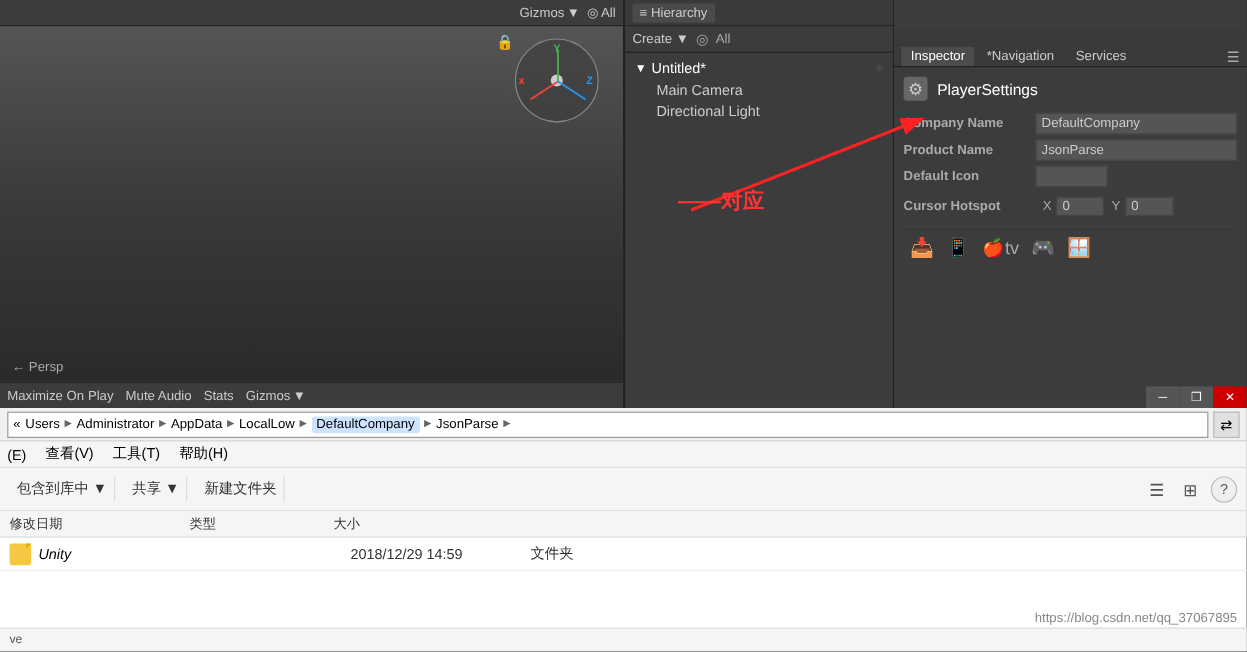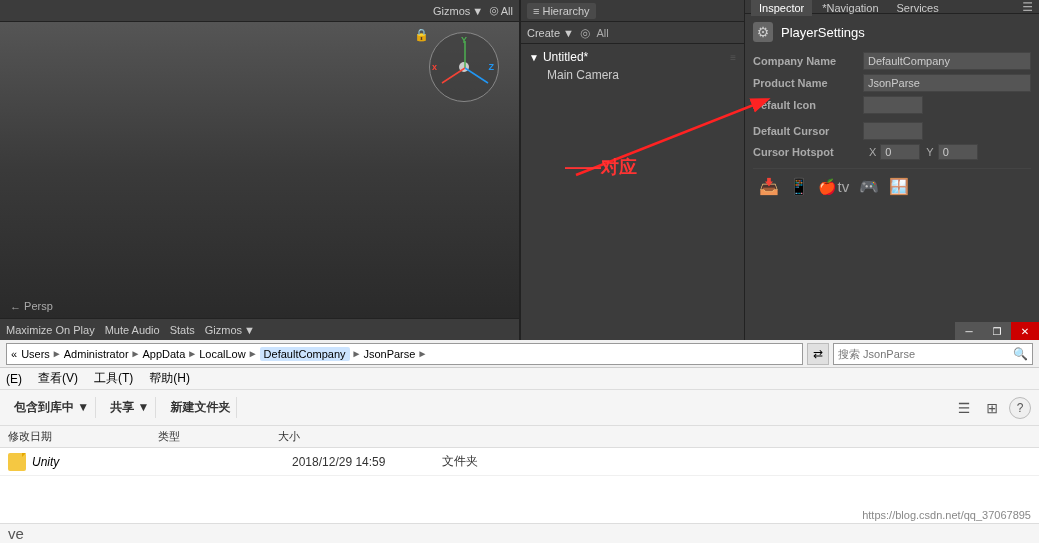--- a/index.html
+++ b/index.html
@@ -193,13 +193,14 @@
     }
 
     .inspector-tabs {
-      height: 14px;
+      height: 32px;
       background: #3a3a3a;
       display: flex;
-      align-items: flex-start;
+      align-items: flex-end;
       padding: 0 6px;
       gap: 2px;
       border-bottom: 1px solid #222;
+      margin-top: 24px;
     }
 
     .inspector-tab {

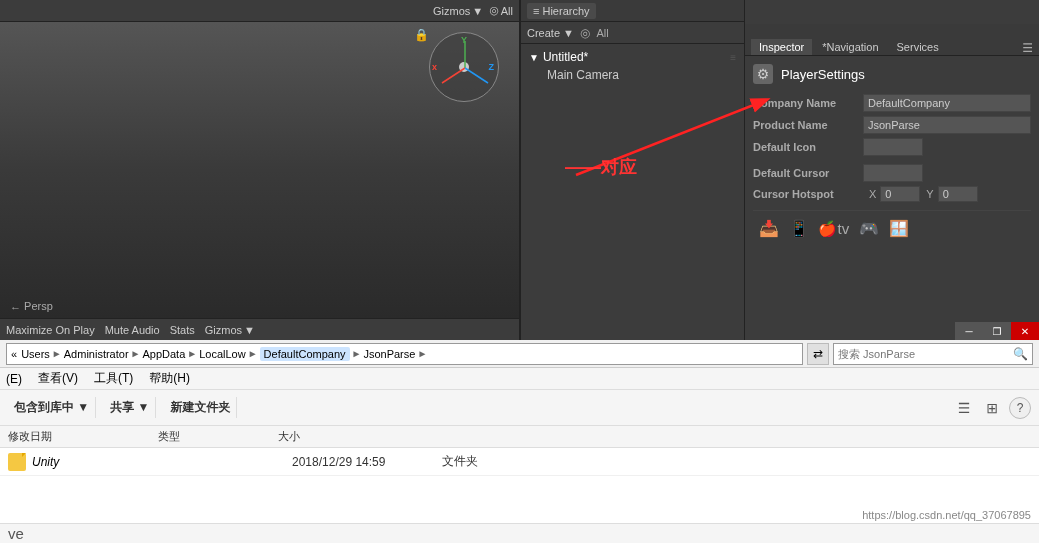--- a/index.html
+++ b/index.html
@@ -687,6 +687,9 @@
       </div>
       <div class="hierarchy-item indented">
         <span>Main Camera</span>
+      </div>
+      <div class="hierarchy-item indented">
+        <span>Directional Light</span>
       </div>
     </div>
   </div>

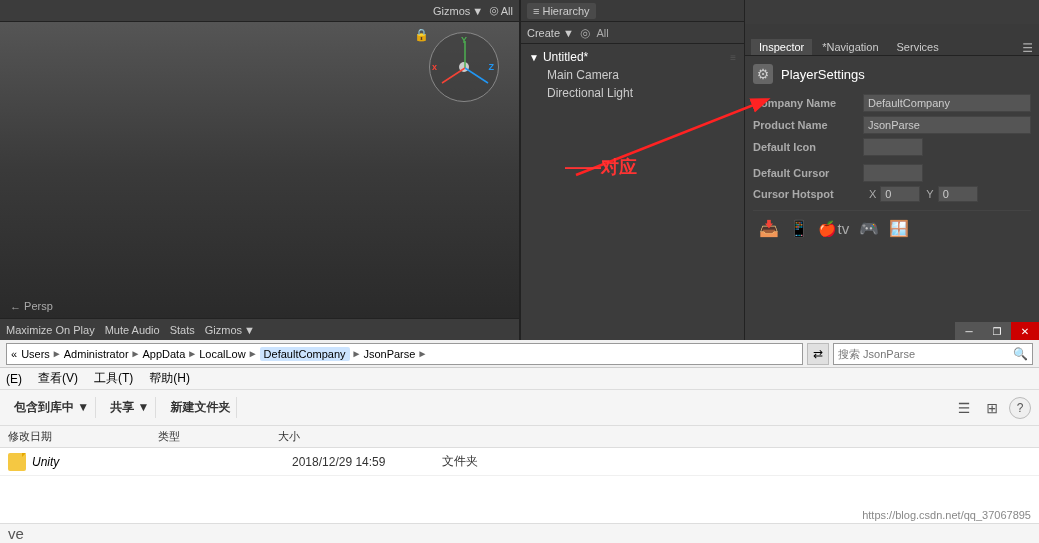--- a/index.html
+++ b/index.html
@@ -727,10 +727,6 @@
       </div>
 
       <div class="default-cursor-section">
-        <div class="inspector-field">
-          <span class="field-label">Default Cursor</span>
-          <div style="width:60px;height:18px;background:#555;border:1px solid #444"></div>
-        </div>
         <div class="cursor-hotspot">
           <span class="field-label">Cursor Hotspot</span>
           <div class="hotspot-coord">

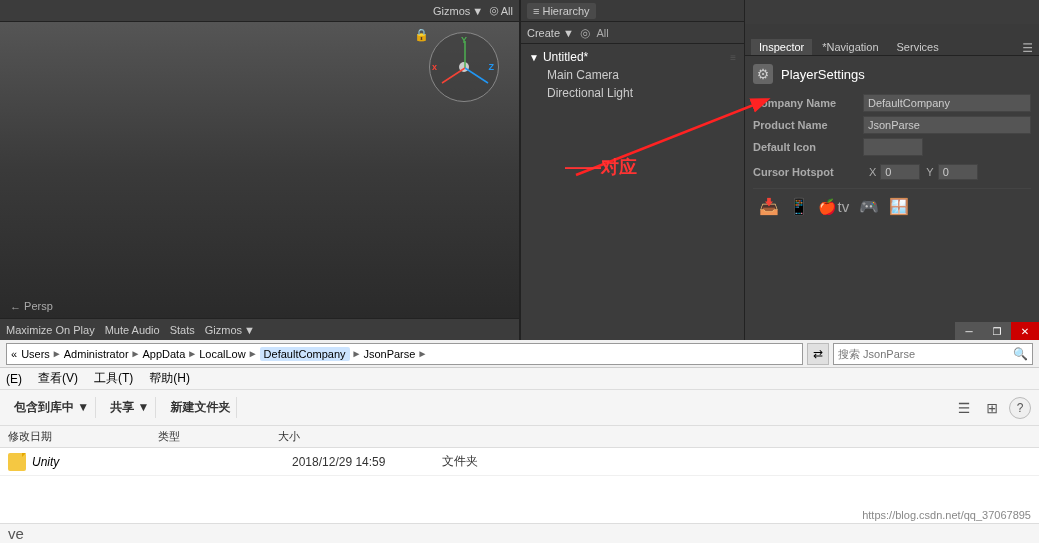--- a/index.html
+++ b/index.html
@@ -796,10 +796,6 @@
       <span class="breadcrumb-sep"> ►</span>
     </div>
     <button class="address-nav-btn">⇄</button>
-    <div class="search-box">
-      <input class="search-input" type="text" placeholder="搜索 JsonParse" style="">
-      <span class="search-icon-btn">🔍</span>
-    </div>
   </div>
 
   <div class="explorer-menu">

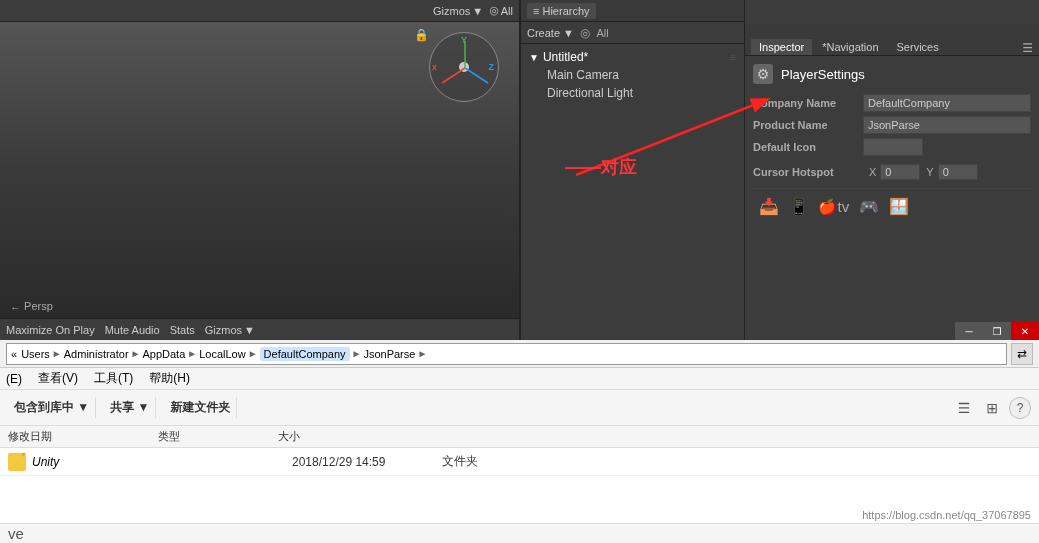--- a/index.html
+++ b/index.html
@@ -434,7 +434,6 @@
       font-size: 12px;
       color: #333;
       border-right: 1px solid #ddd;
-      font-weight: bold;
     }
 
     .toolbar-btn:last-child { border-right: none; }

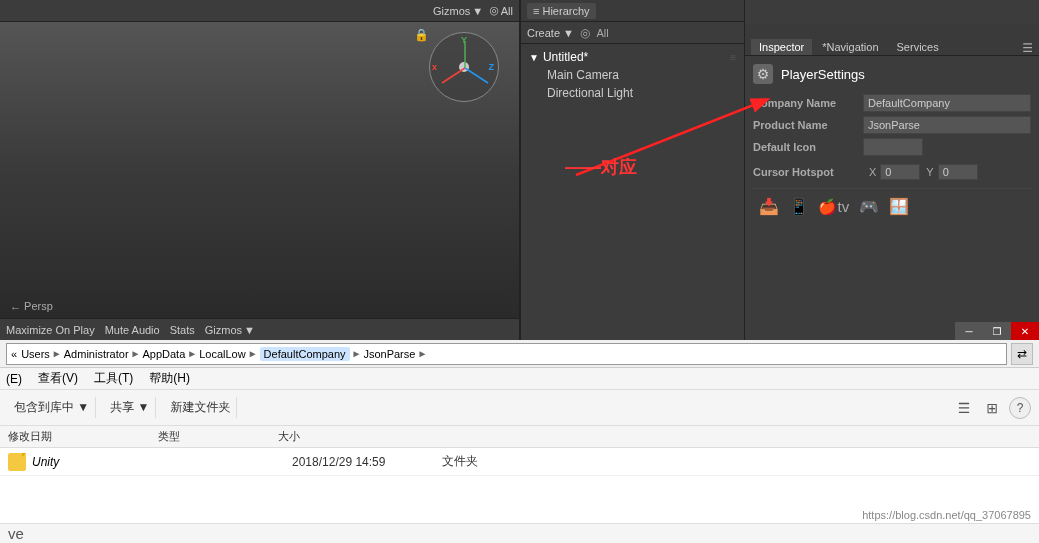--- a/index.html
+++ b/index.html
@@ -564,7 +564,7 @@
     }
 
     .status-text {
-      font-size: 15px;
+      font-size: 10px;
       color: #555;
       text-align: right;
     }

